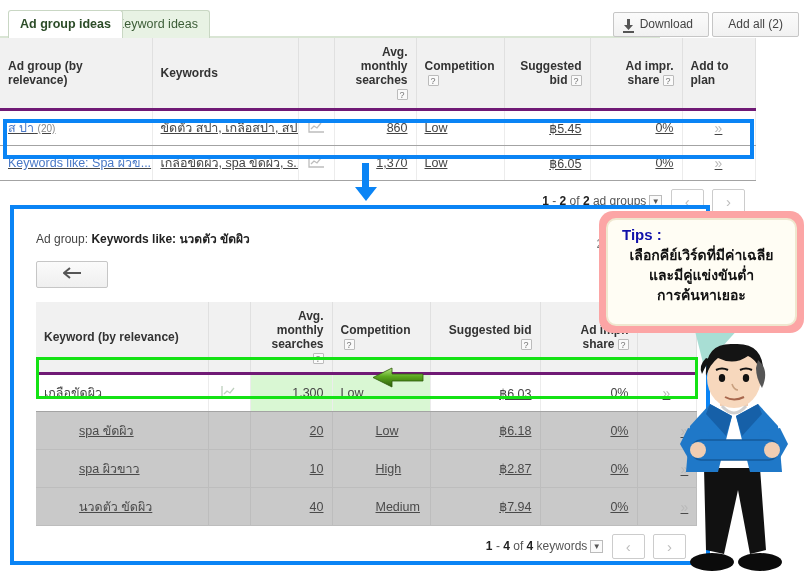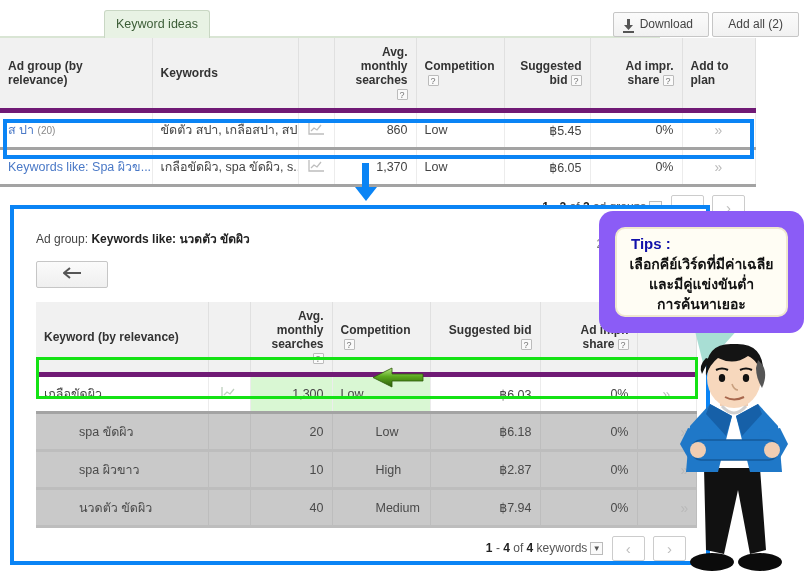--- a/index.html
+++ b/index.html
@@ -161,6 +161,9 @@
 
   <div class="tabbar">
     <div class="tabstrip-underline"></div>
+    <div class="tab active" id="tab-ad-group">
+      <span>Ad group ideas</span>
+    </div>
     <div class="tab" id="tab-keyword">
       <span>Keyword ideas</span>
     </div>

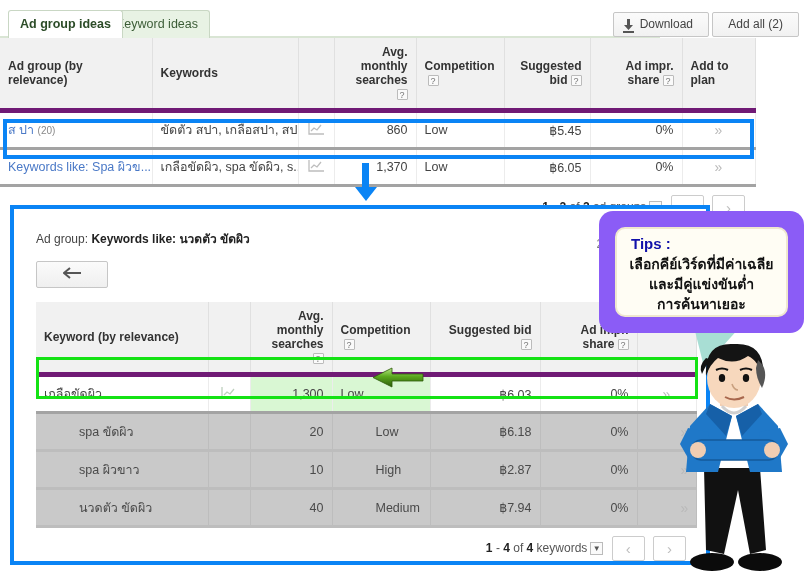--- a/index.html
+++ b/index.html
@@ -55,7 +55,7 @@
   table.gtbl { border-collapse: collapse; width: 100%; table-layout: fixed; }
   table.gtbl th {
     background: #f1f1f1;
-    border-bottom: 5px solid #701a75;
+    border-bottom: 3px solid #701a75;
     border-right: 1px solid #e0e0e0;
     font-size: 12px; font-weight: bold; color: #333;
     padding: 7px 8px; vertical-align: middle;

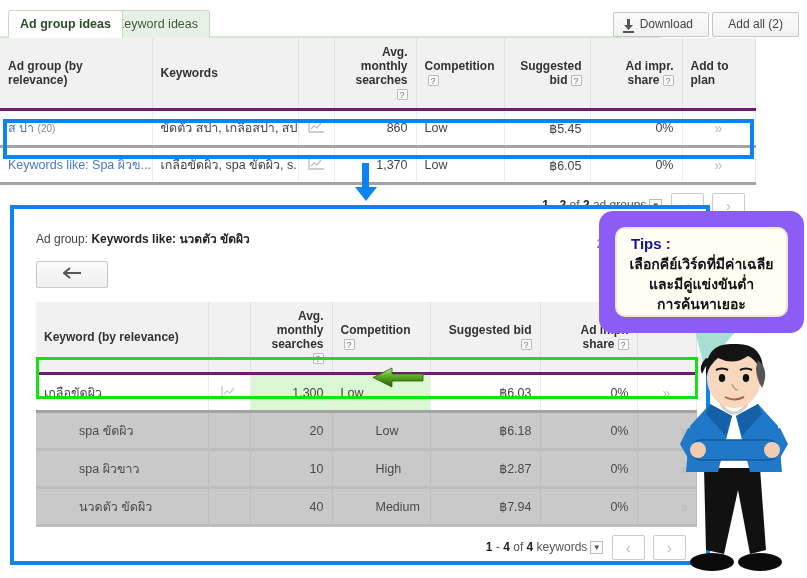--- a/index.html
+++ b/index.html
@@ -63,10 +63,10 @@
   }
   table.gtbl th.num { text-align: right; }
   table.gtbl td {
-    border-bottom: 3px solid #a3a3a3;
+    border-bottom: 1px solid #a3a3a3;
     border-right: 1px solid #ececec;
     padding: 7px 8px; font-size: 12.5px; color: #444;
-    vertical-align: middle; white-space: nowrap; overflow: hidden;
+    vertical-align: middle; white-space: nowrap; overflow: hidden; text-decoration: underline;
   }
   table.gtbl td.num { text-align: right; }
   table.gtbl td.ctr { text-align: center; }

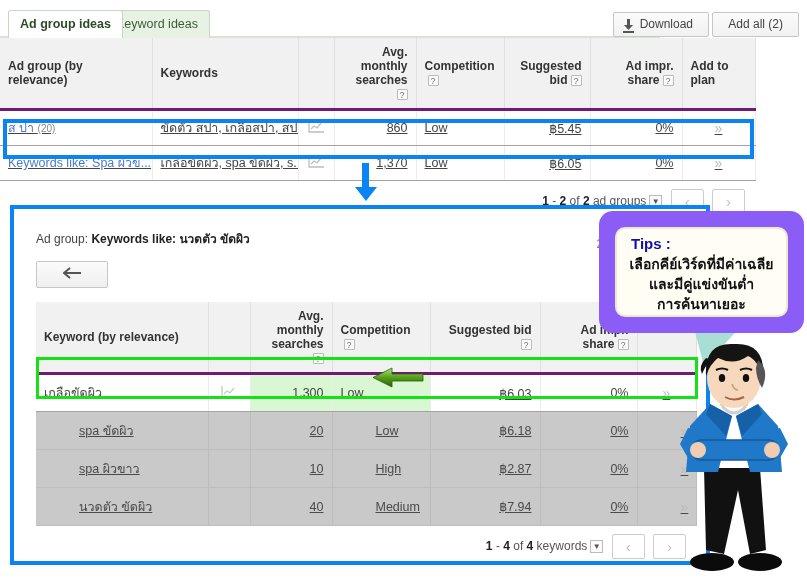--- a/index.html
+++ b/index.html
@@ -140,7 +140,7 @@
   
   #tips {
     position: absolute; left: 599px; top: 211px; width: 205px; height: 122px;
-    background: #8b5cf6; border-radius: 14px; padding: 16px;
+    background: #fca5a5; border-radius: 14px; padding: 7px;
   }
   #tips .inner {
     width: 100%; height: 100%; background: #fffdf4;

